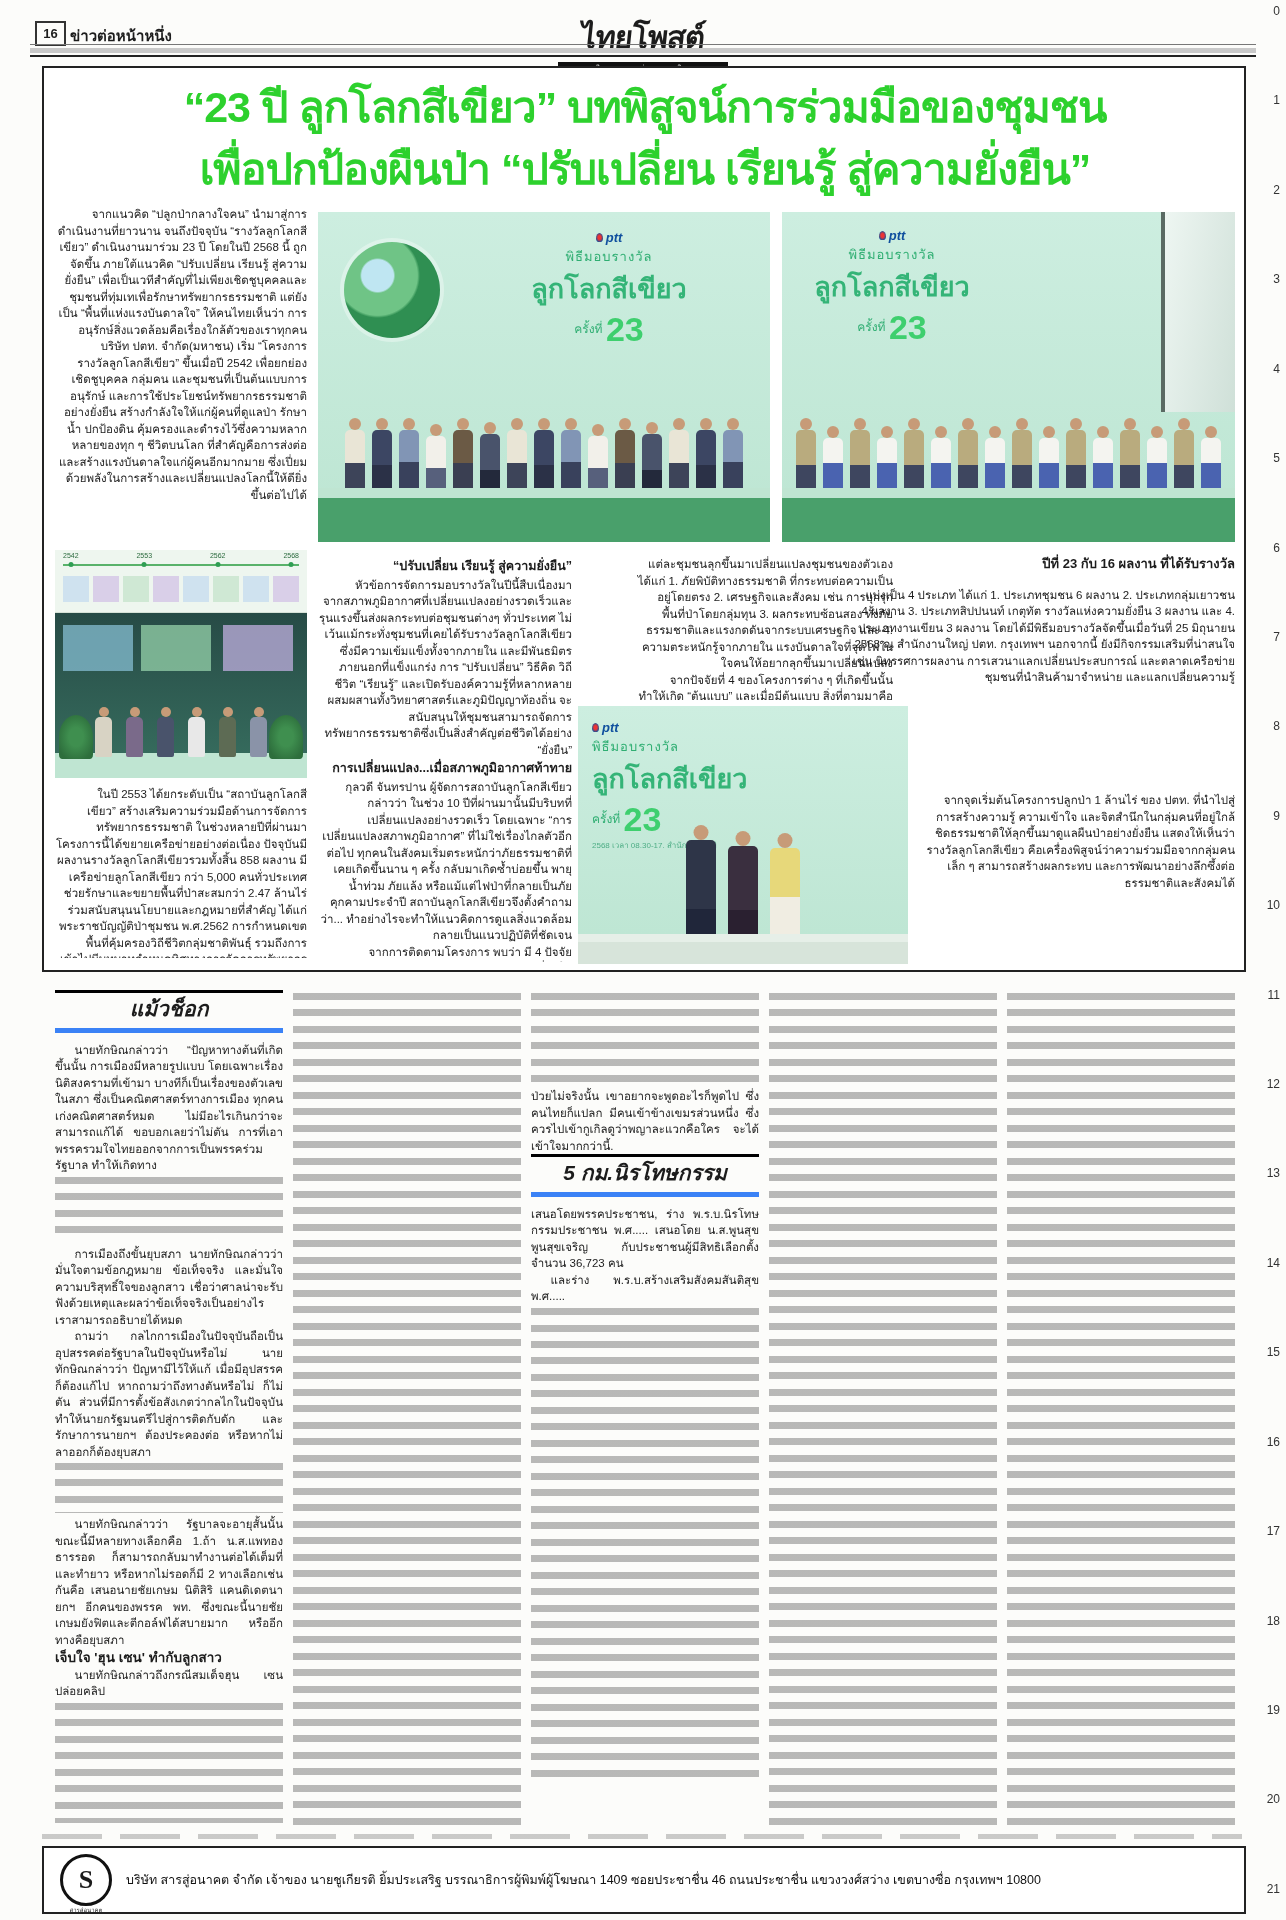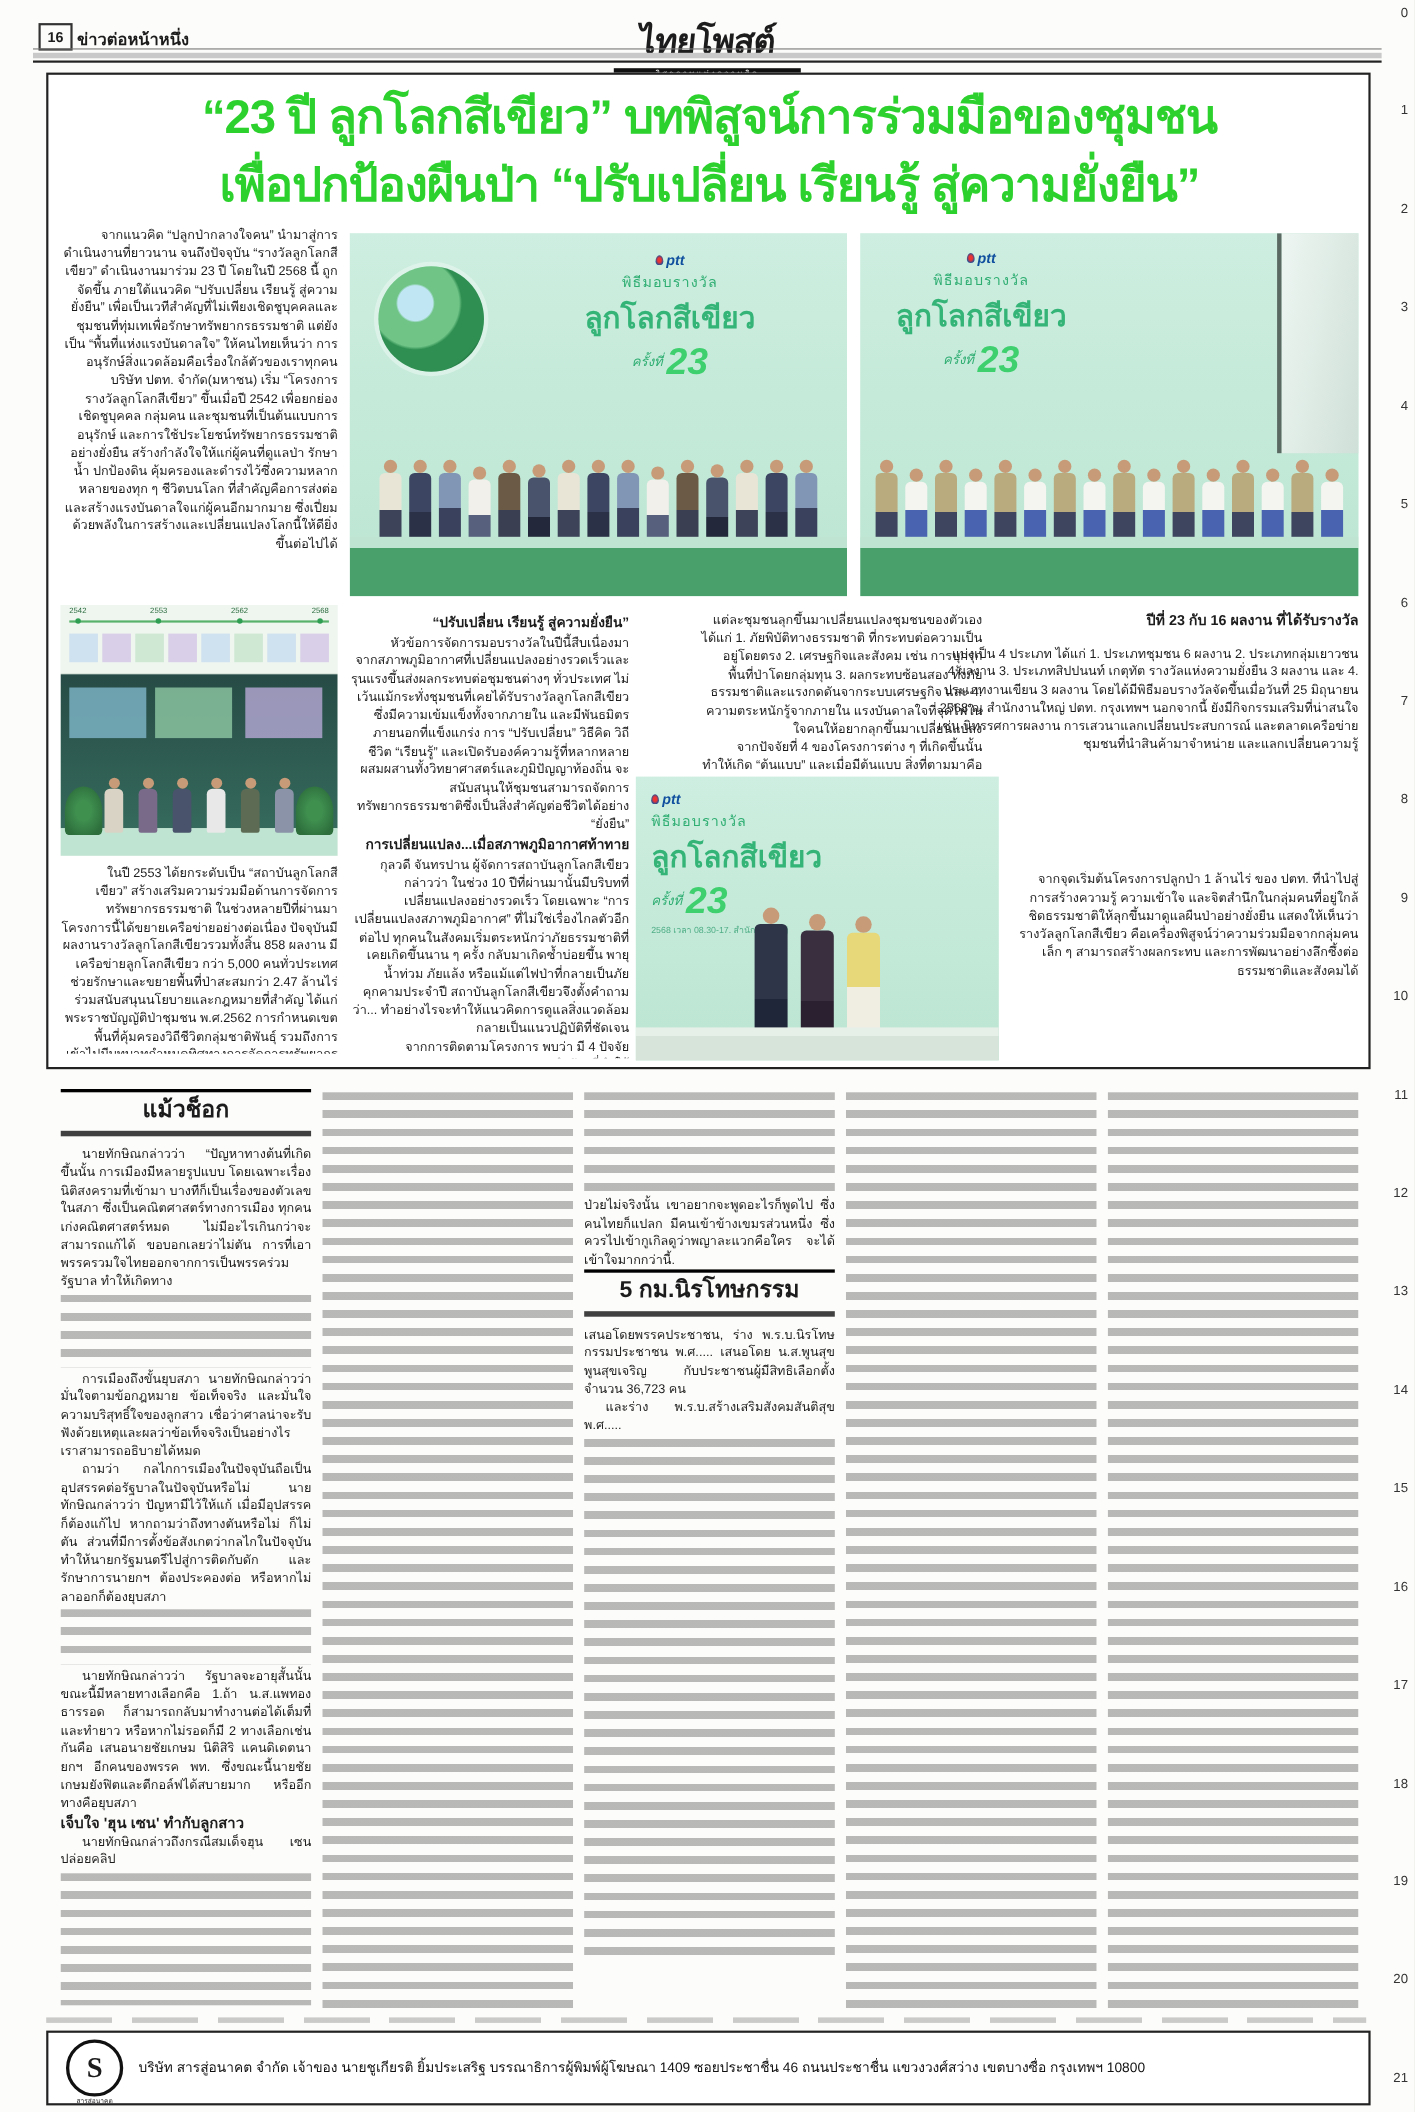--- a/index.html
+++ b/index.html
@@ -54,7 +54,7 @@
                  background:radial-gradient(#e33 30%,#16509b 75%);margin-right:3px;}
   .banner .b1{font-size:13px;letter-spacing:1px;}
   .banner .b2{font-size:27px;font-weight:bold;letter-spacing:0;color:#34b477;}
-  .banner .b3{font-size:12px;font-style:italic;}
+  .banner .b3{font-size:12px;}
   .banner .b3 .num{font-size:34px;font-weight:900;color:#3ecf6e;vertical-align:middle;}
   .banner .date{font-size:8px;color:#4fae86;}
   .globe{position:absolute;left:26px;top:30px;width:96px;height:96px;border-radius:50%;

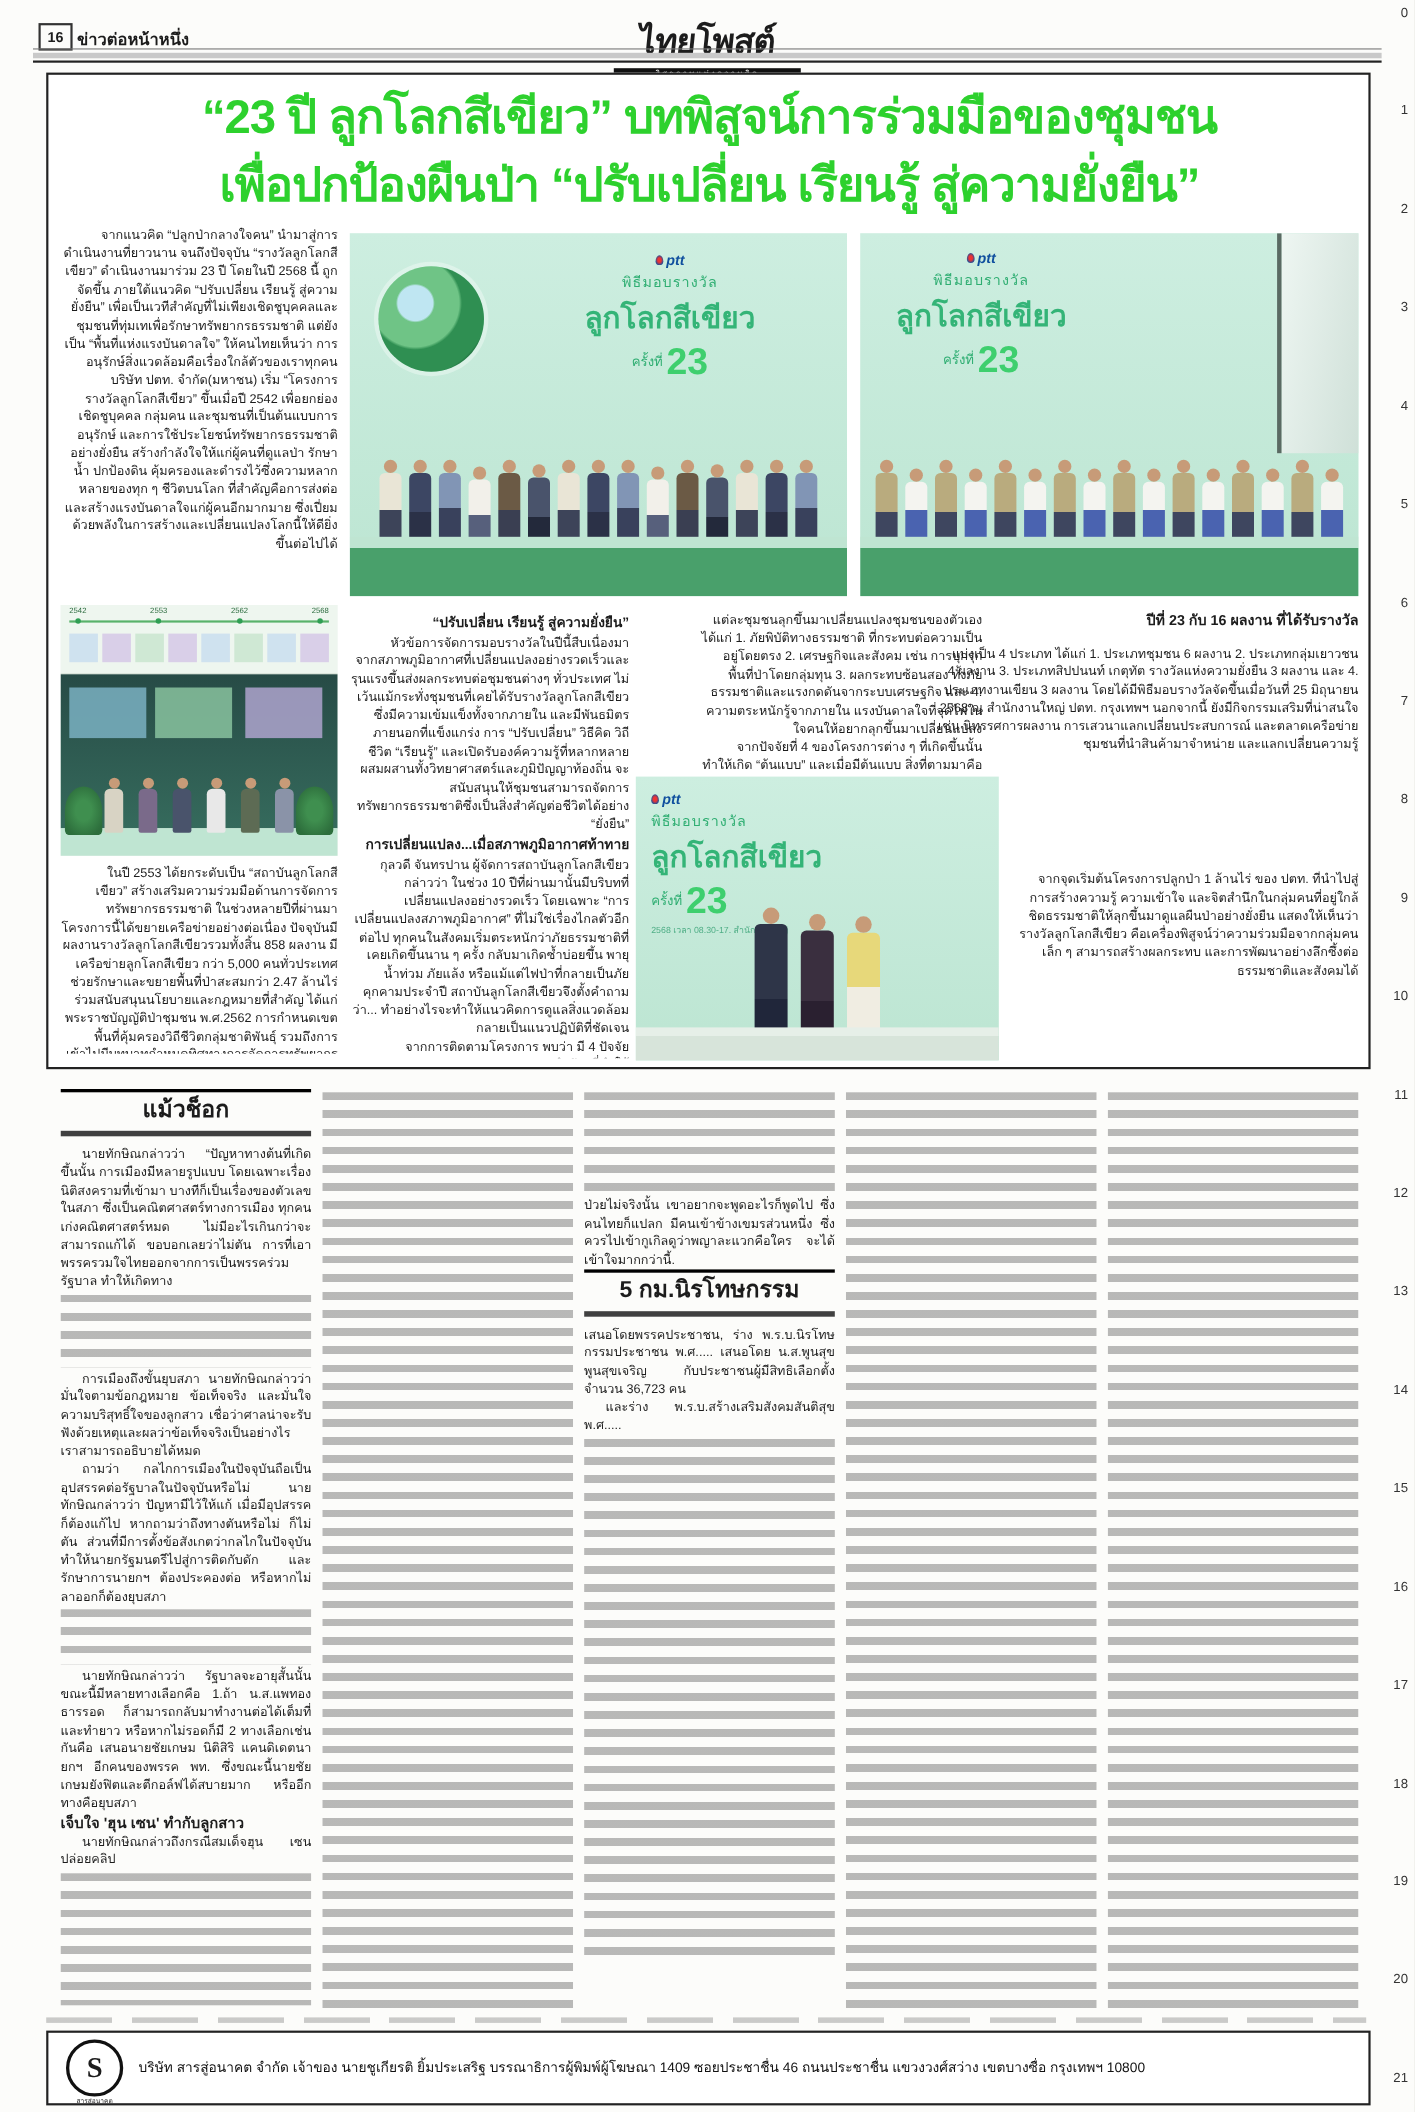--- a/index.html
+++ b/index.html
@@ -115,8 +115,8 @@
         text-align:justify;overflow:hidden;}
   .bcol p{margin:0;text-indent:1.7em;}
   .bc1{left:55px;} .bc2{left:293px;} .bc3{left:531px;} .bc4{left:769px;} .bc5{left:1007px;}
-  .headbox{border-top:3px solid #000;border-bottom:5px solid #404040;text-align:center;
-           font-size:21px;font-weight:bold;padding:8px 0 10px;margin-bottom:9px;}
+  .headbox{border-top:3px solid #000;border-bottom:5px solid #3b82f6;text-align:center;
+           font-size:21px;font-weight:bold;padding:8px 0 10px;margin-bottom:9px;font-style:italic;}
   .subhead{font-weight:bold;font-size:13.5px;text-indent:0 !important;margin-top:2px !important;}
   .greek{background:repeating-linear-gradient(#4a4a4a 0 7px,transparent 7px 16.5px);
          opacity:.38;margin:3px 0;}

